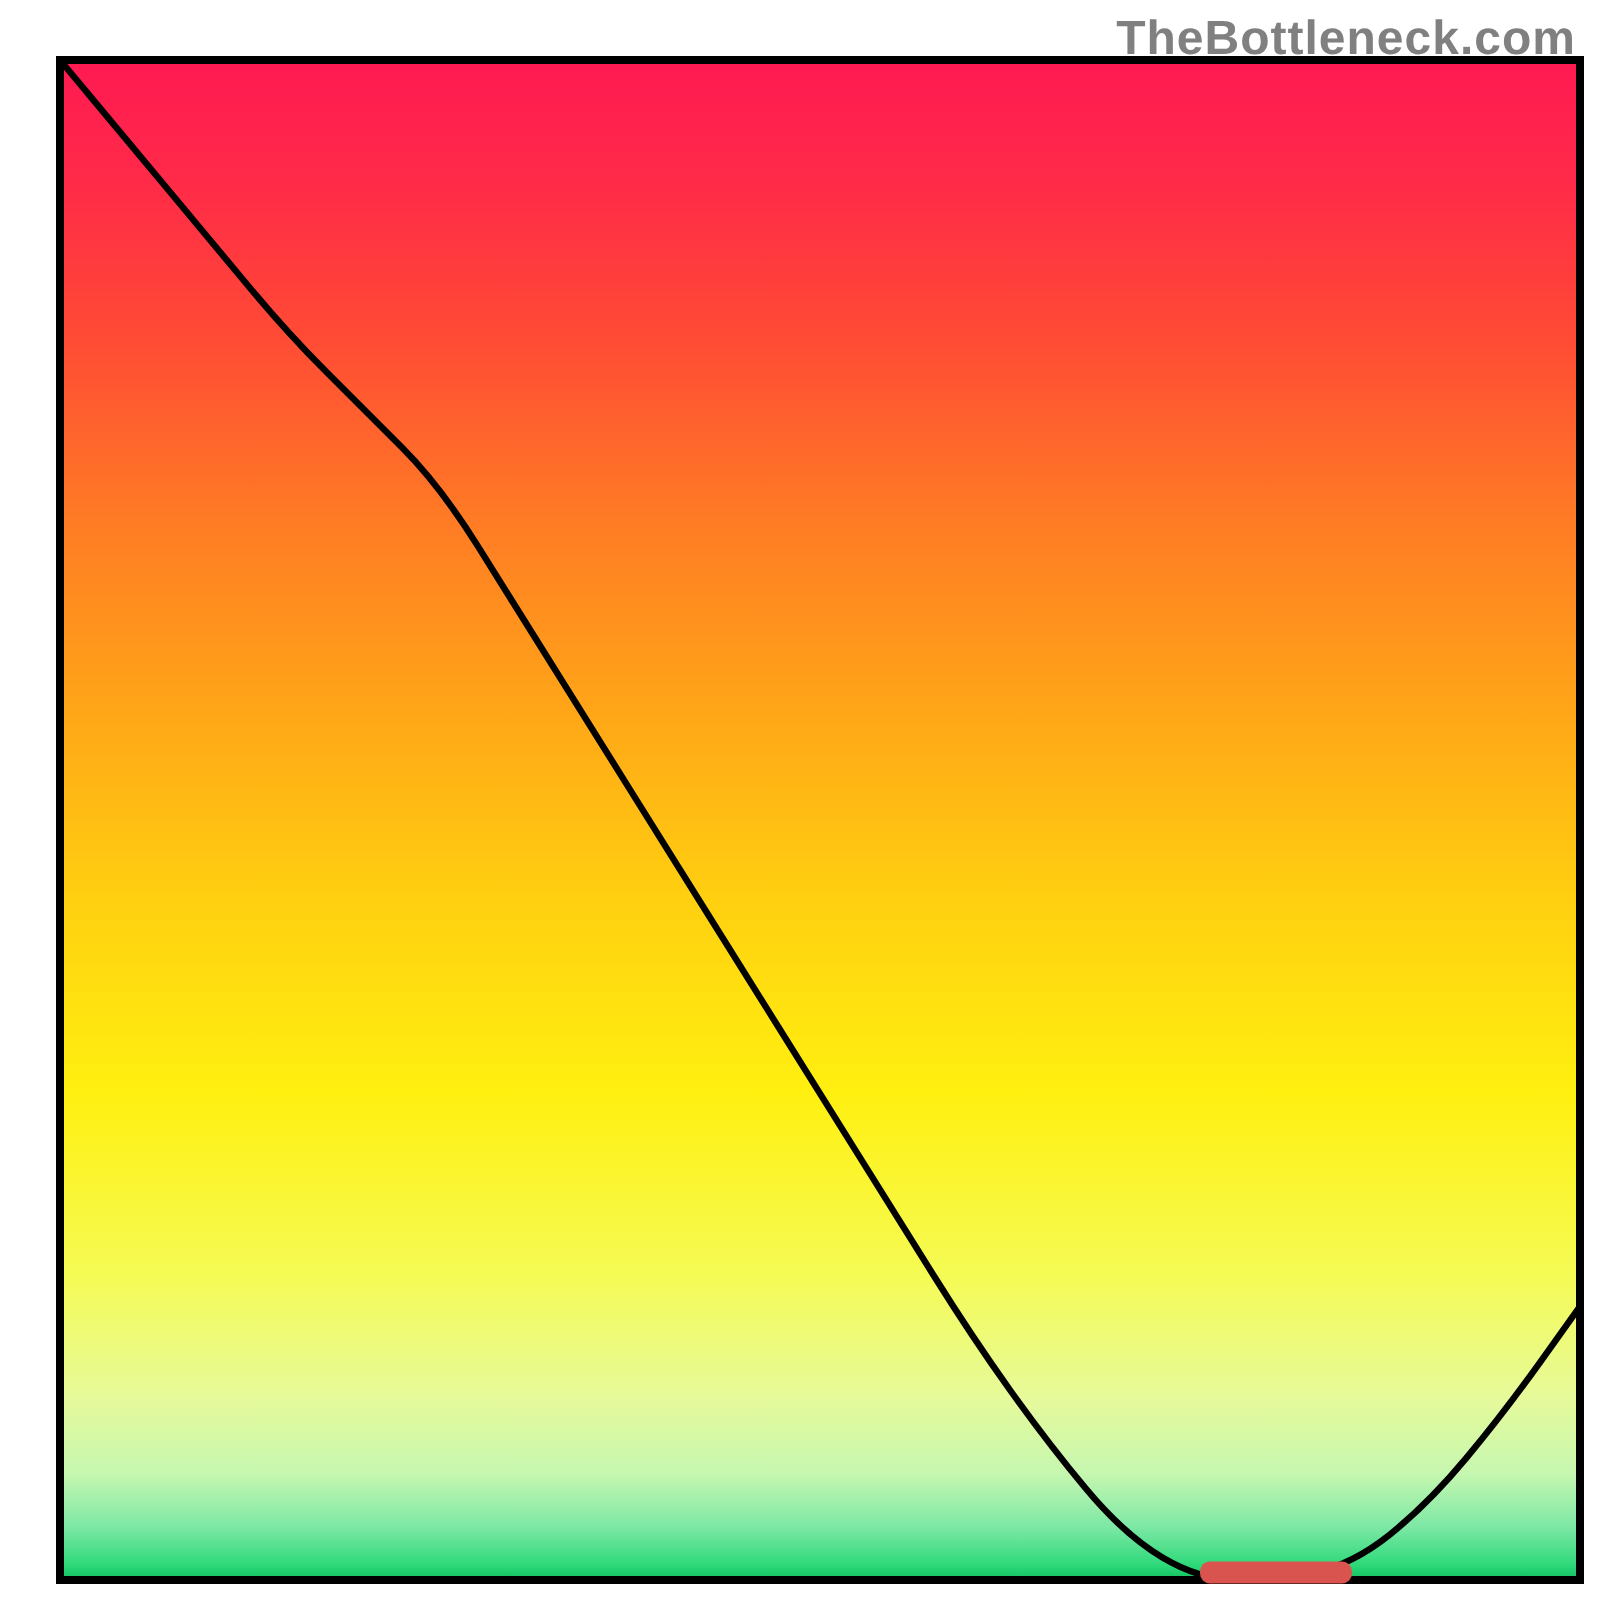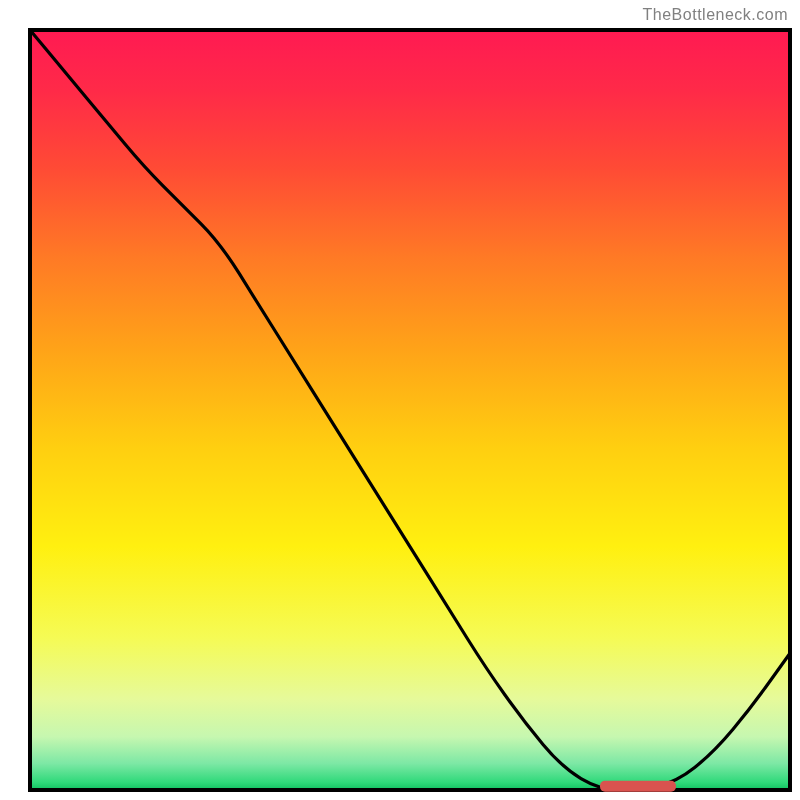--- a/index.html
+++ b/index.html
@@ -20,8 +20,8 @@
     top: 6px;
     right: 12px;
     color: #808080;
-    font-size: 16px;
-    font-weight: 400;
+    font-size: 24px;
+    font-weight: 700;
     letter-spacing: 0.5px;
     z-index: 10;
   }

